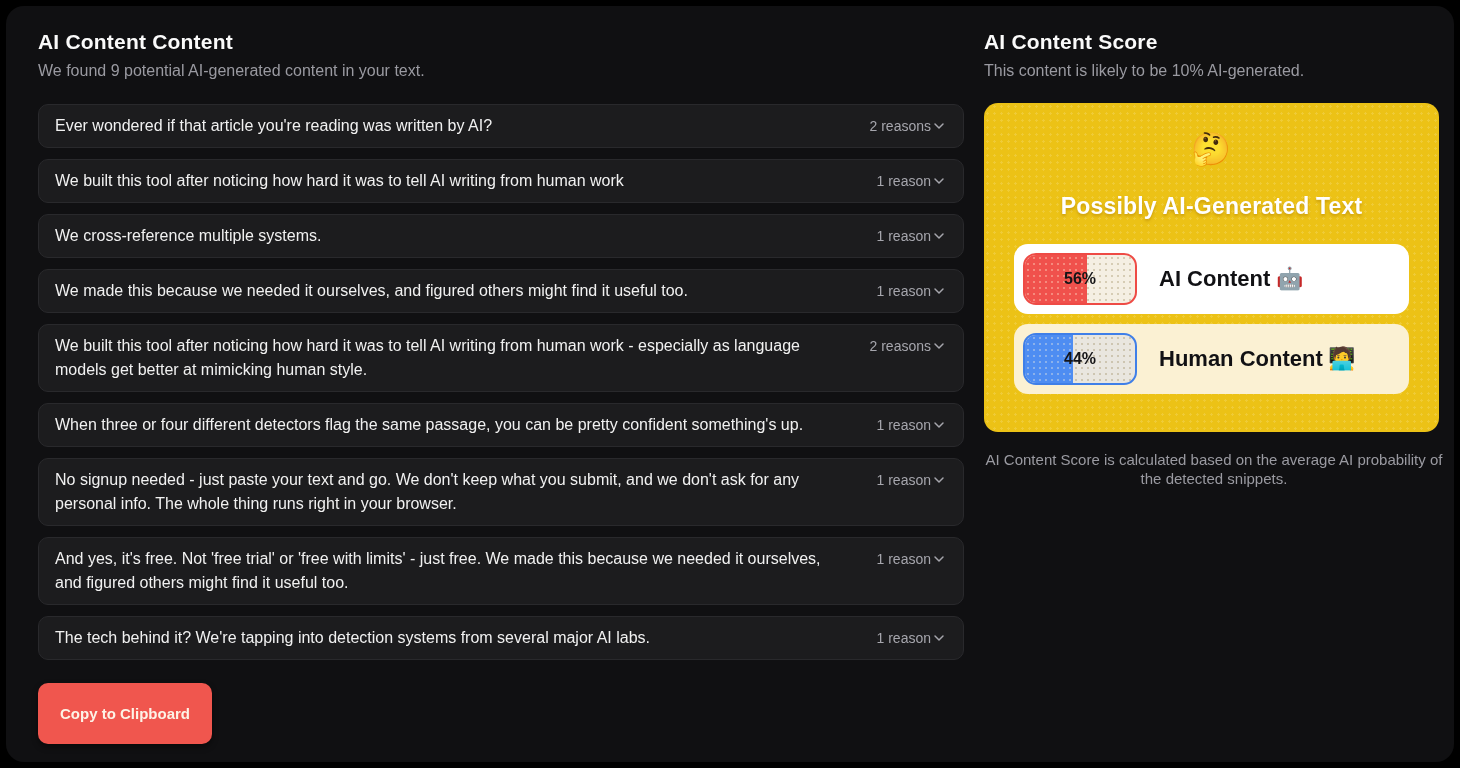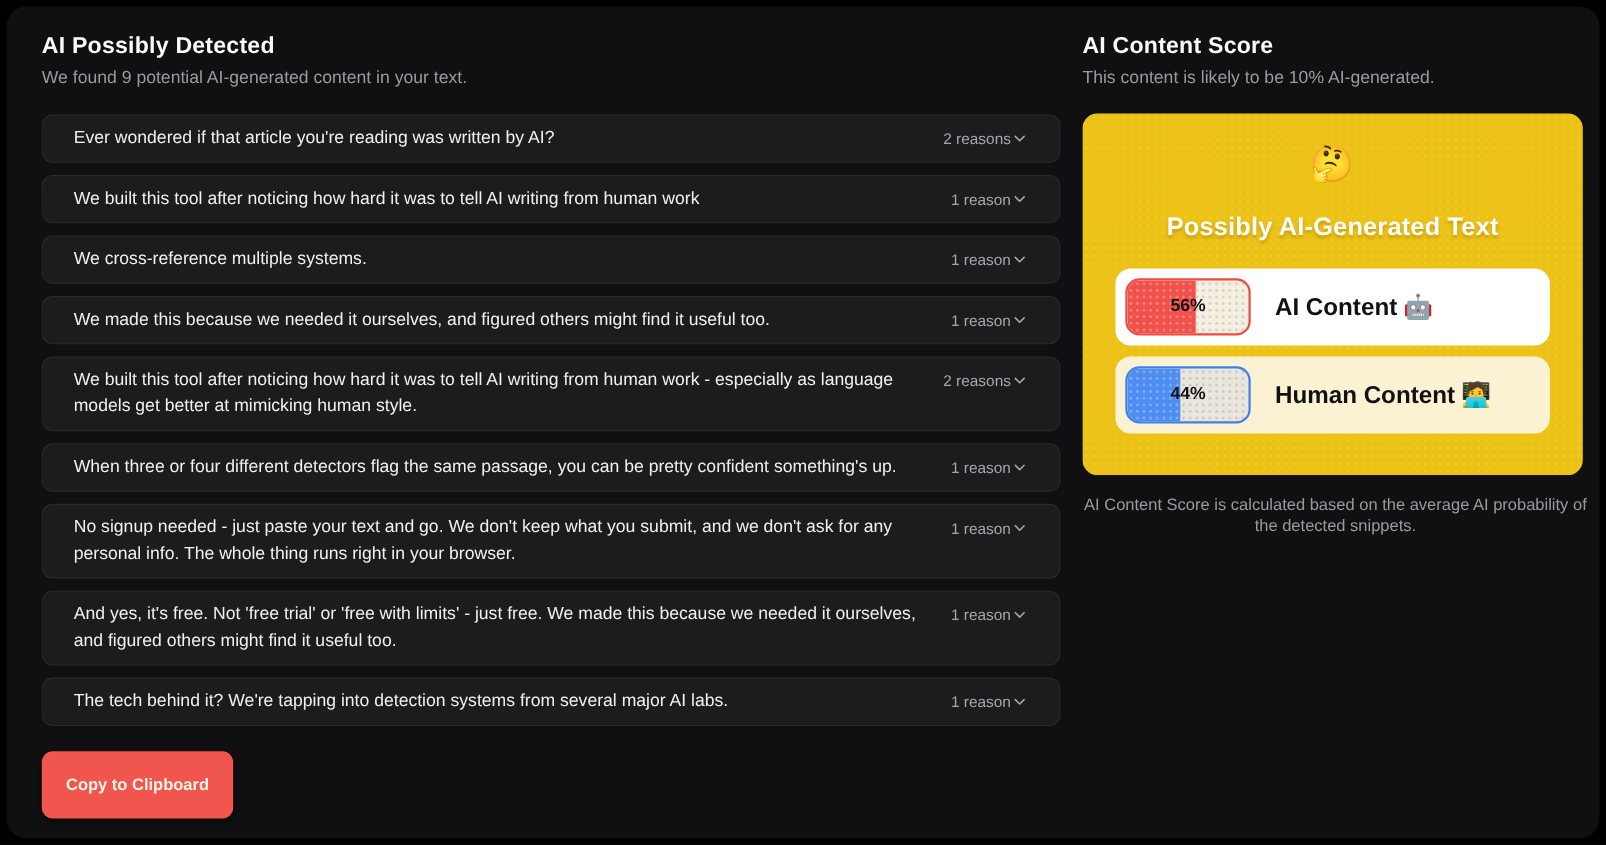--- a/index.html
+++ b/index.html
@@ -172,7 +172,7 @@
 <div class="frame">
 
   <section class="left-panel">
-    <h1 class="panel-title">AI Possibly Detected</h1>
+    <h1 class="panel-title">AI Content Content</h1>
     <p class="panel-subtitle">We found 9 potential AI-generated content in your text.</p>
 
     <div class="snippet-list">

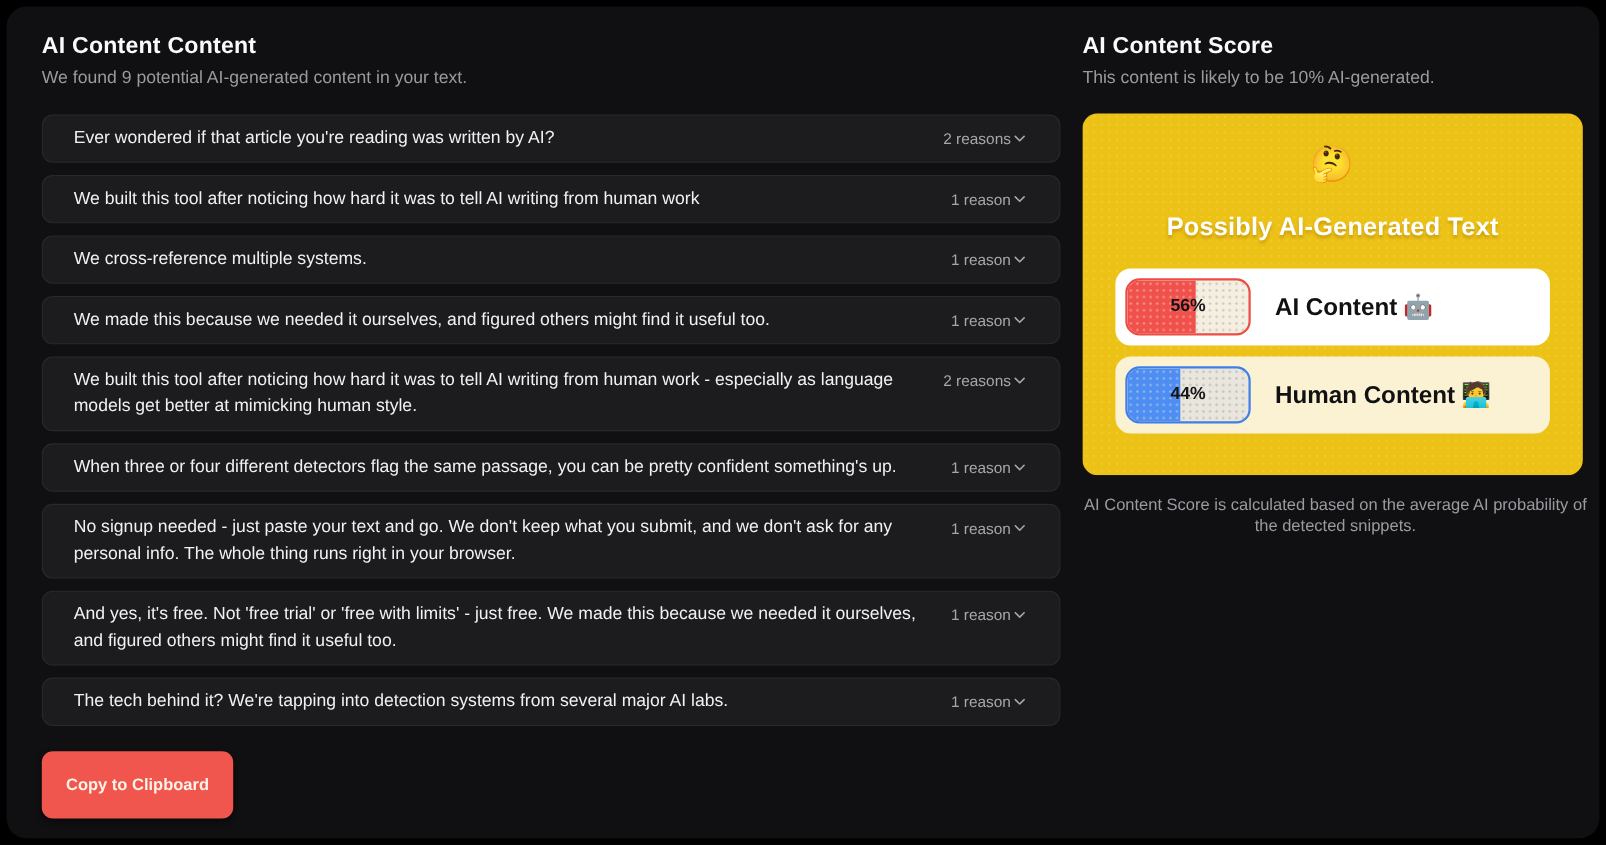--- a/index.html
+++ b/index.html
@@ -45,7 +45,7 @@
     background: #1c1c1e;
     border: 1px solid #29292c;
     border-radius: 10px;
-    padding: 9px 28px;
+    padding: 9px 16px;
     display: flex;
     align-items: flex-start;
     cursor: pointer;

